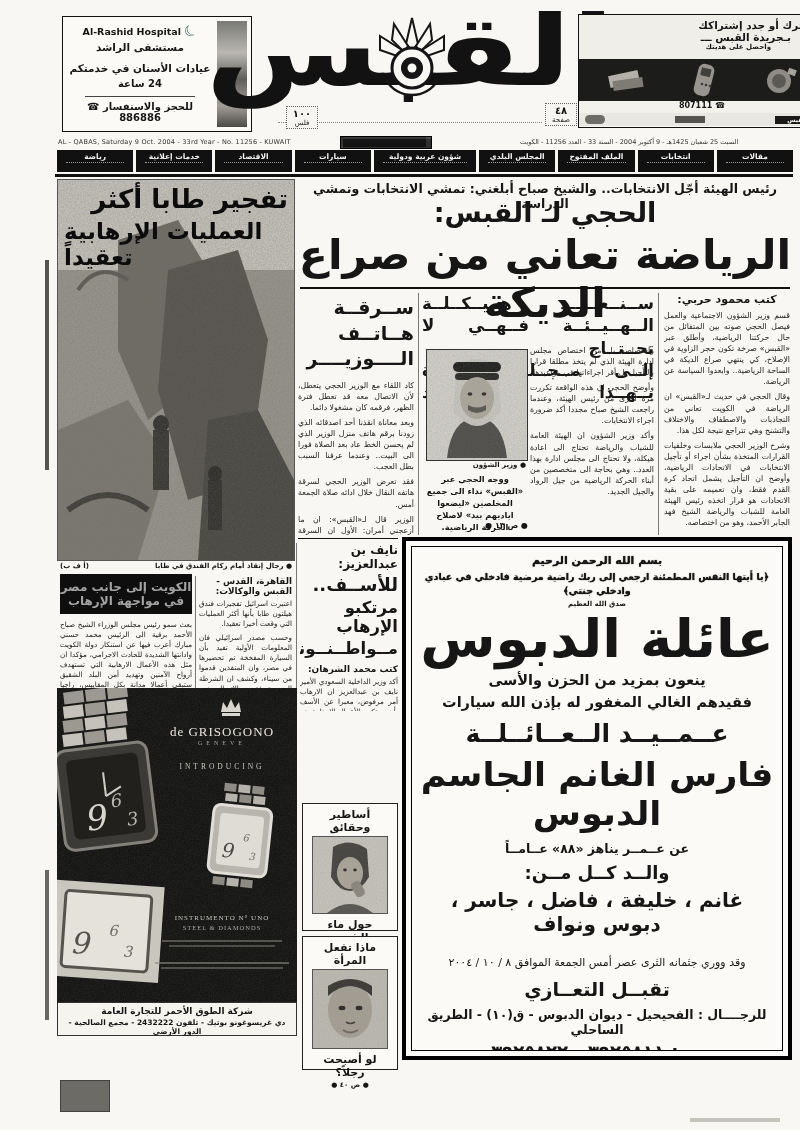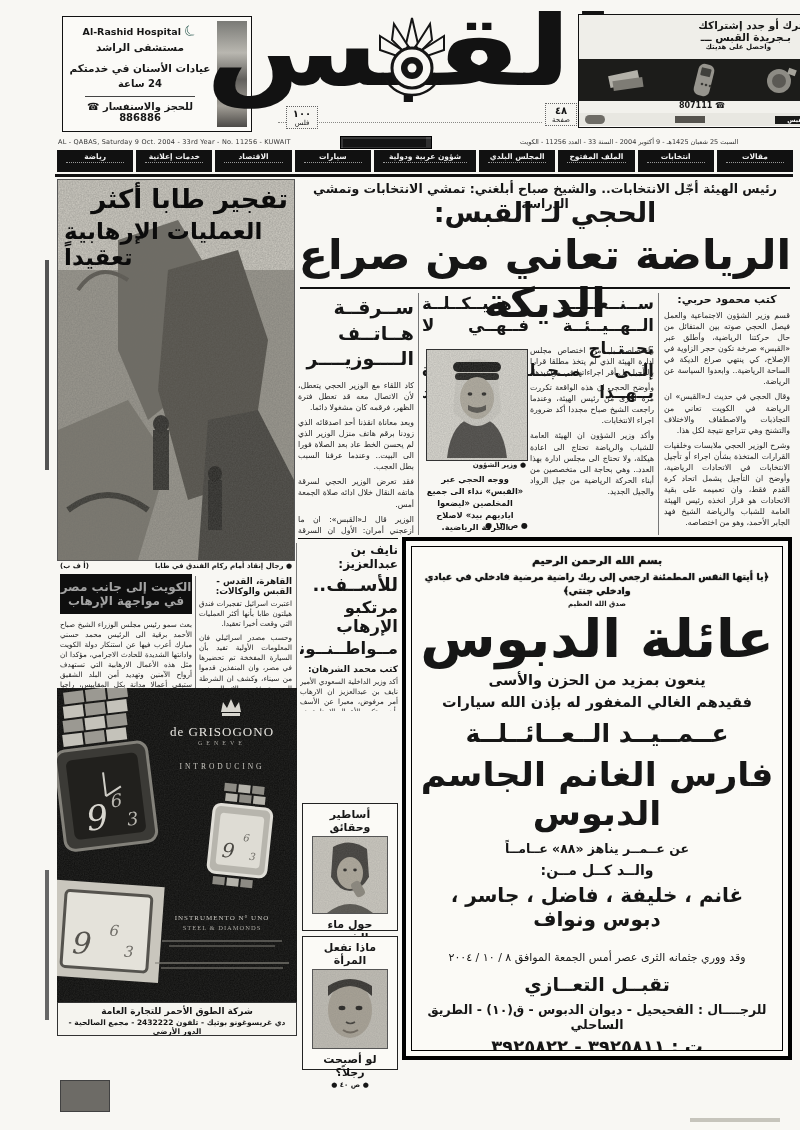--- a/index.html
+++ b/index.html
@@ -320,7 +320,7 @@
       <div style="font-size:25px;font-weight:900;margin-top:9px">عــمــيــد الــعــائــلــة</div>
       <div style="font-size:33px;font-weight:900;margin-top:7px;transform:scaleX(1.06)">فارس الغانم الجاسم الدبوس</div>
       <div style="font-size:12.5px;font-weight:800;margin-top:8px">عن عــمــر يناهز «٨٨» عــامــاً</div>
-      <div style="font-size:14px;font-weight:800;margin-top:6px">والــد كــل مــن:</div>
+      <div style="font-size:18px;font-weight:800;margin-top:6px">والــد كــل مــن:</div>
       <div style="font-size:20px;font-weight:900;margin-top:5px">غانم ، خليفة ، فاضل ، جاسر ، دبوس ونواف</div>
       <div style="font-size:11px;font-weight:400;margin-top:20px">وقد ووري جثمانه الثرى عصر أمس الجمعة الموافق ٨ / ١٠ / ٢٠٠٤</div>
       <div style="font-size:19px;font-weight:900;margin-top:9px">تقبــل التعــازي</div>

